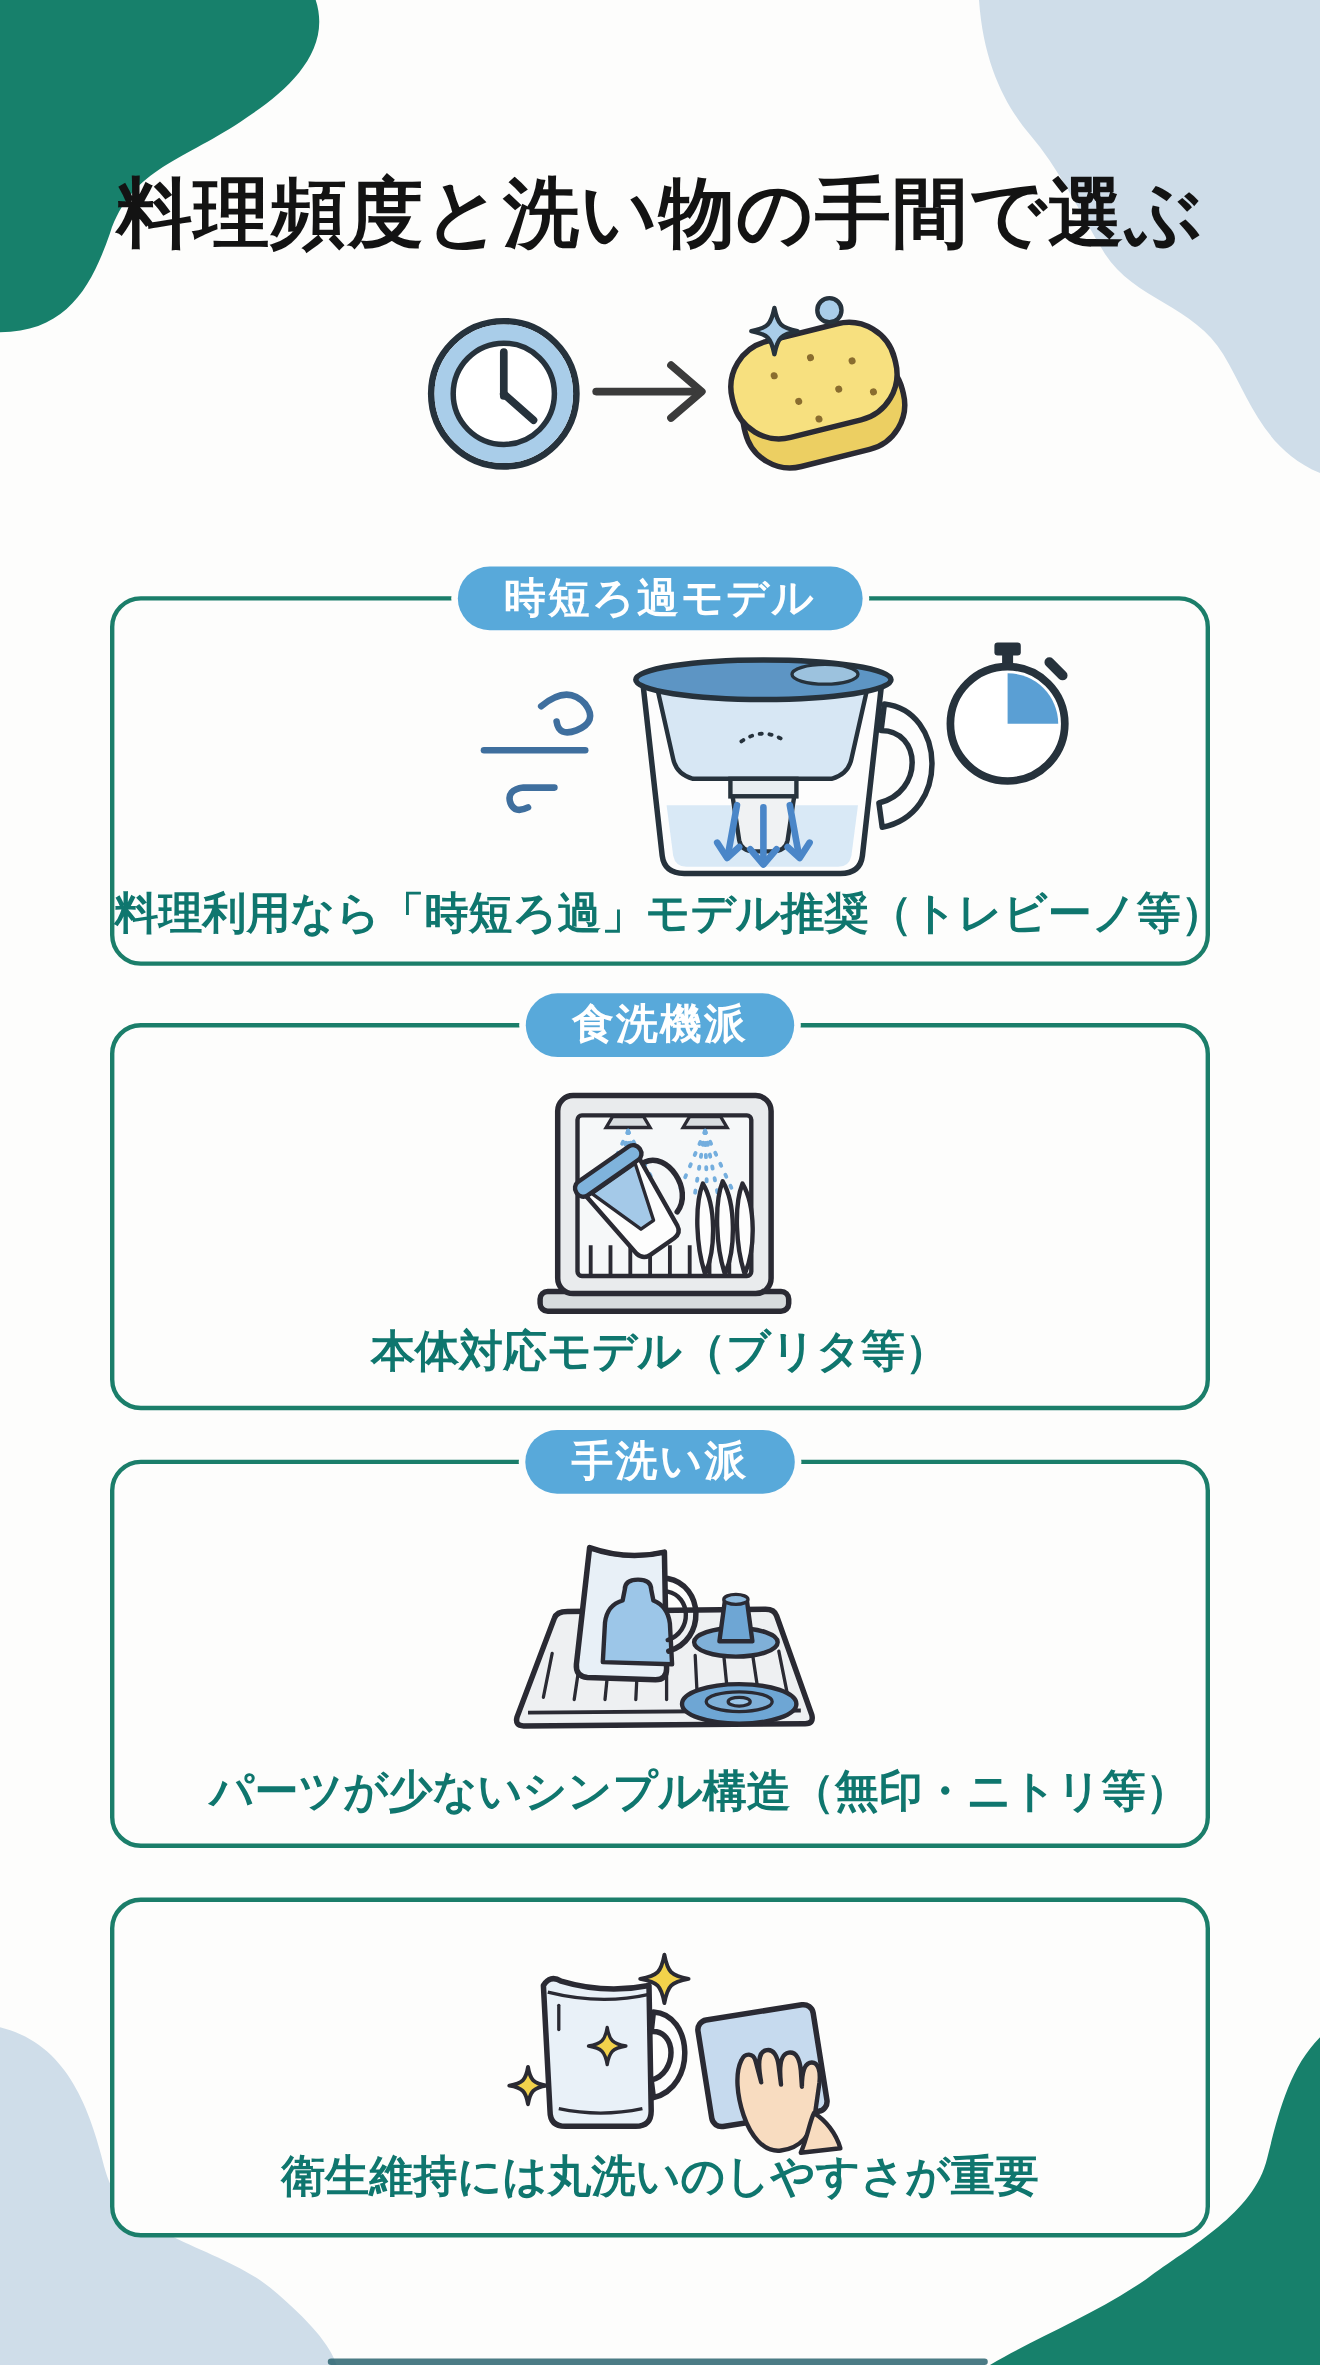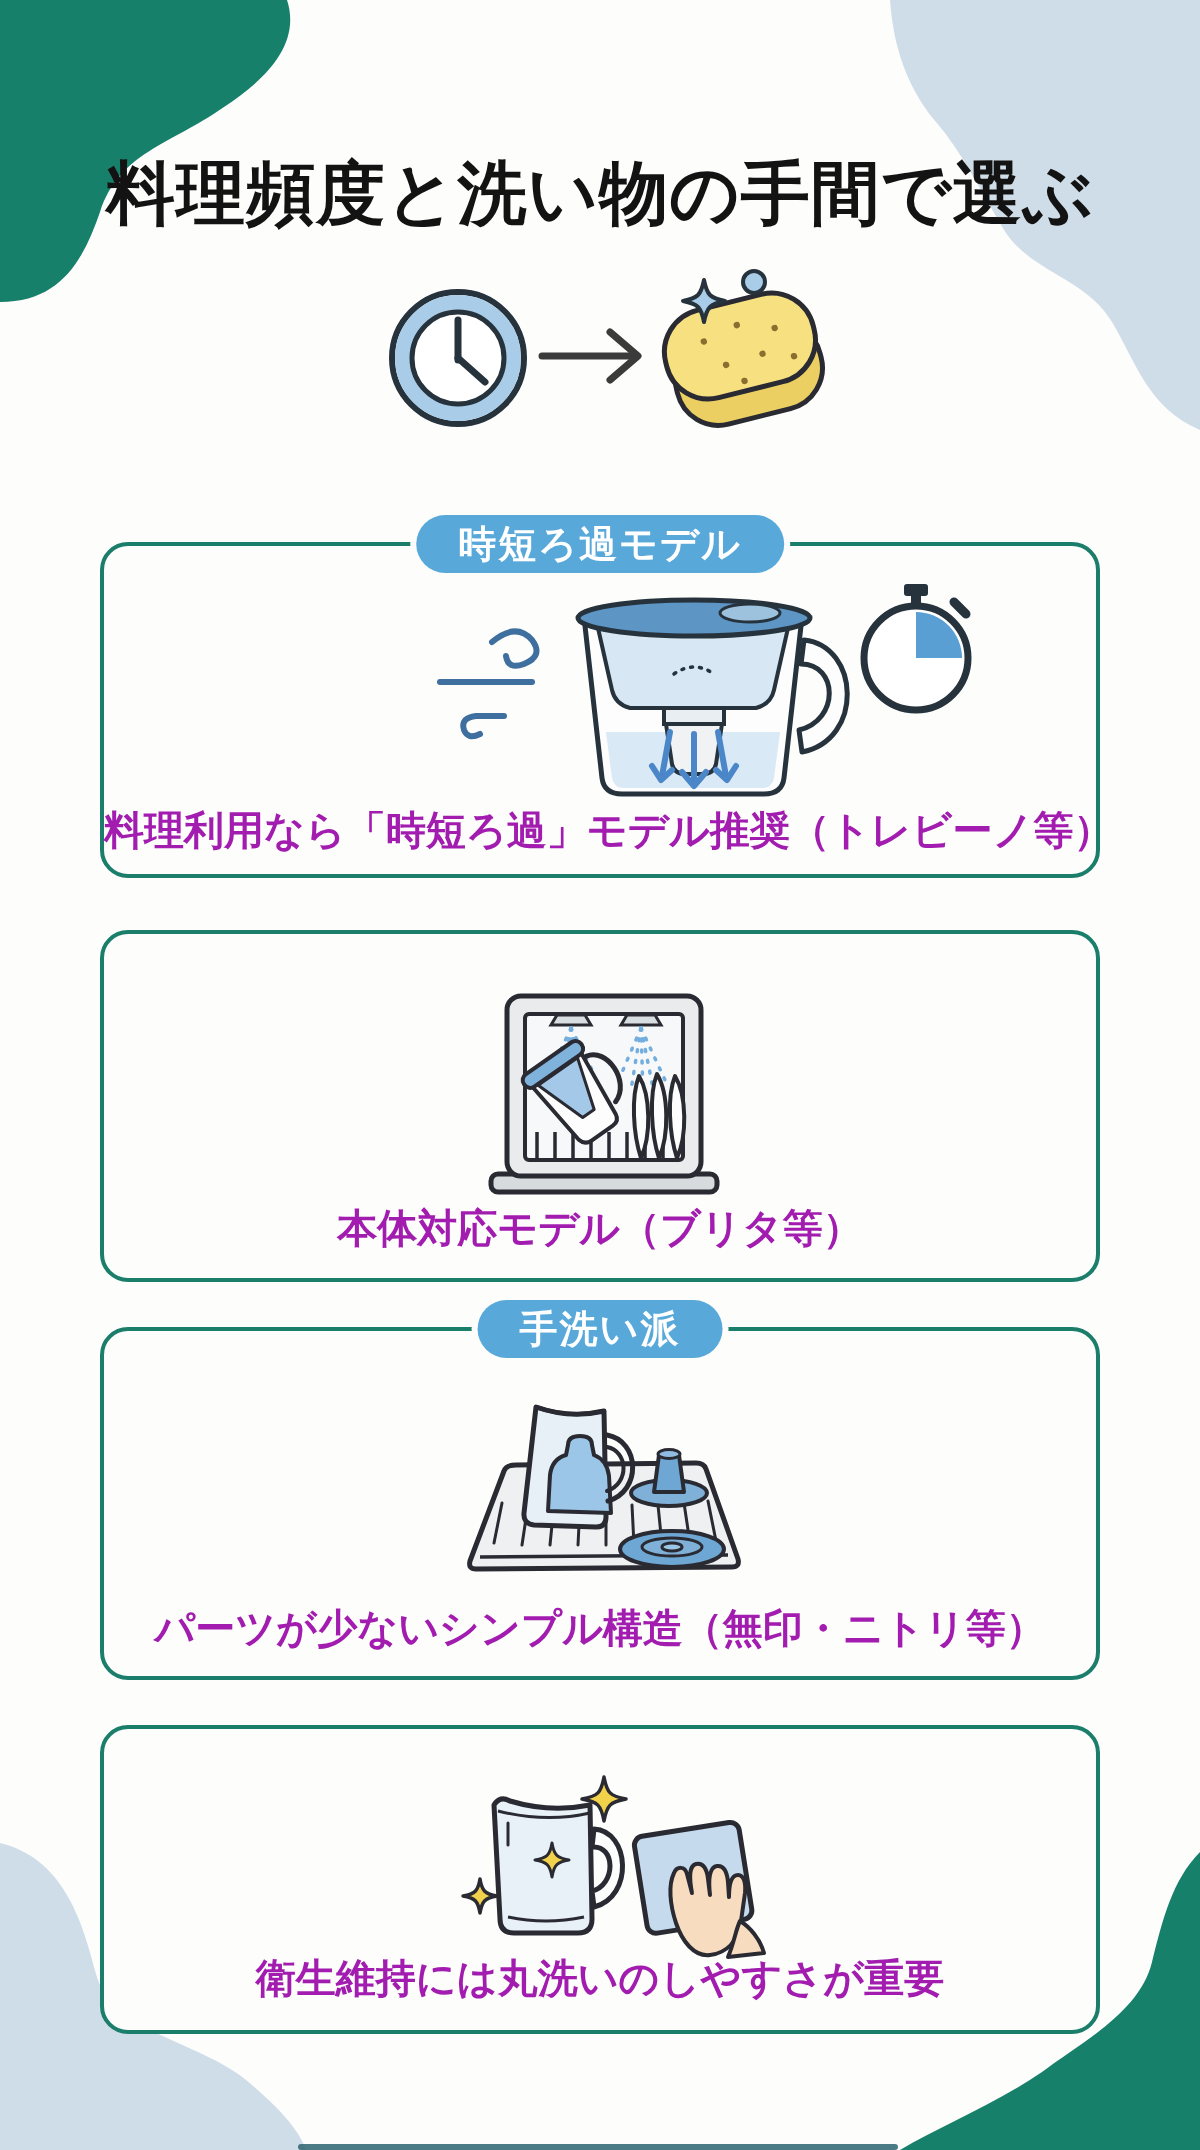--- a/index.html
+++ b/index.html
@@ -44,7 +44,7 @@
   .caption{
     position:absolute;left:0;width:100%;
     text-align:center;margin:0;
-    font-size:40px;font-weight:800;color:#a21caf;
+    font-size:40px;font-weight:800;color:#0f766e;
     white-space:nowrap;letter-spacing:0;
   }
   .card-1 .caption{bottom:16px;}

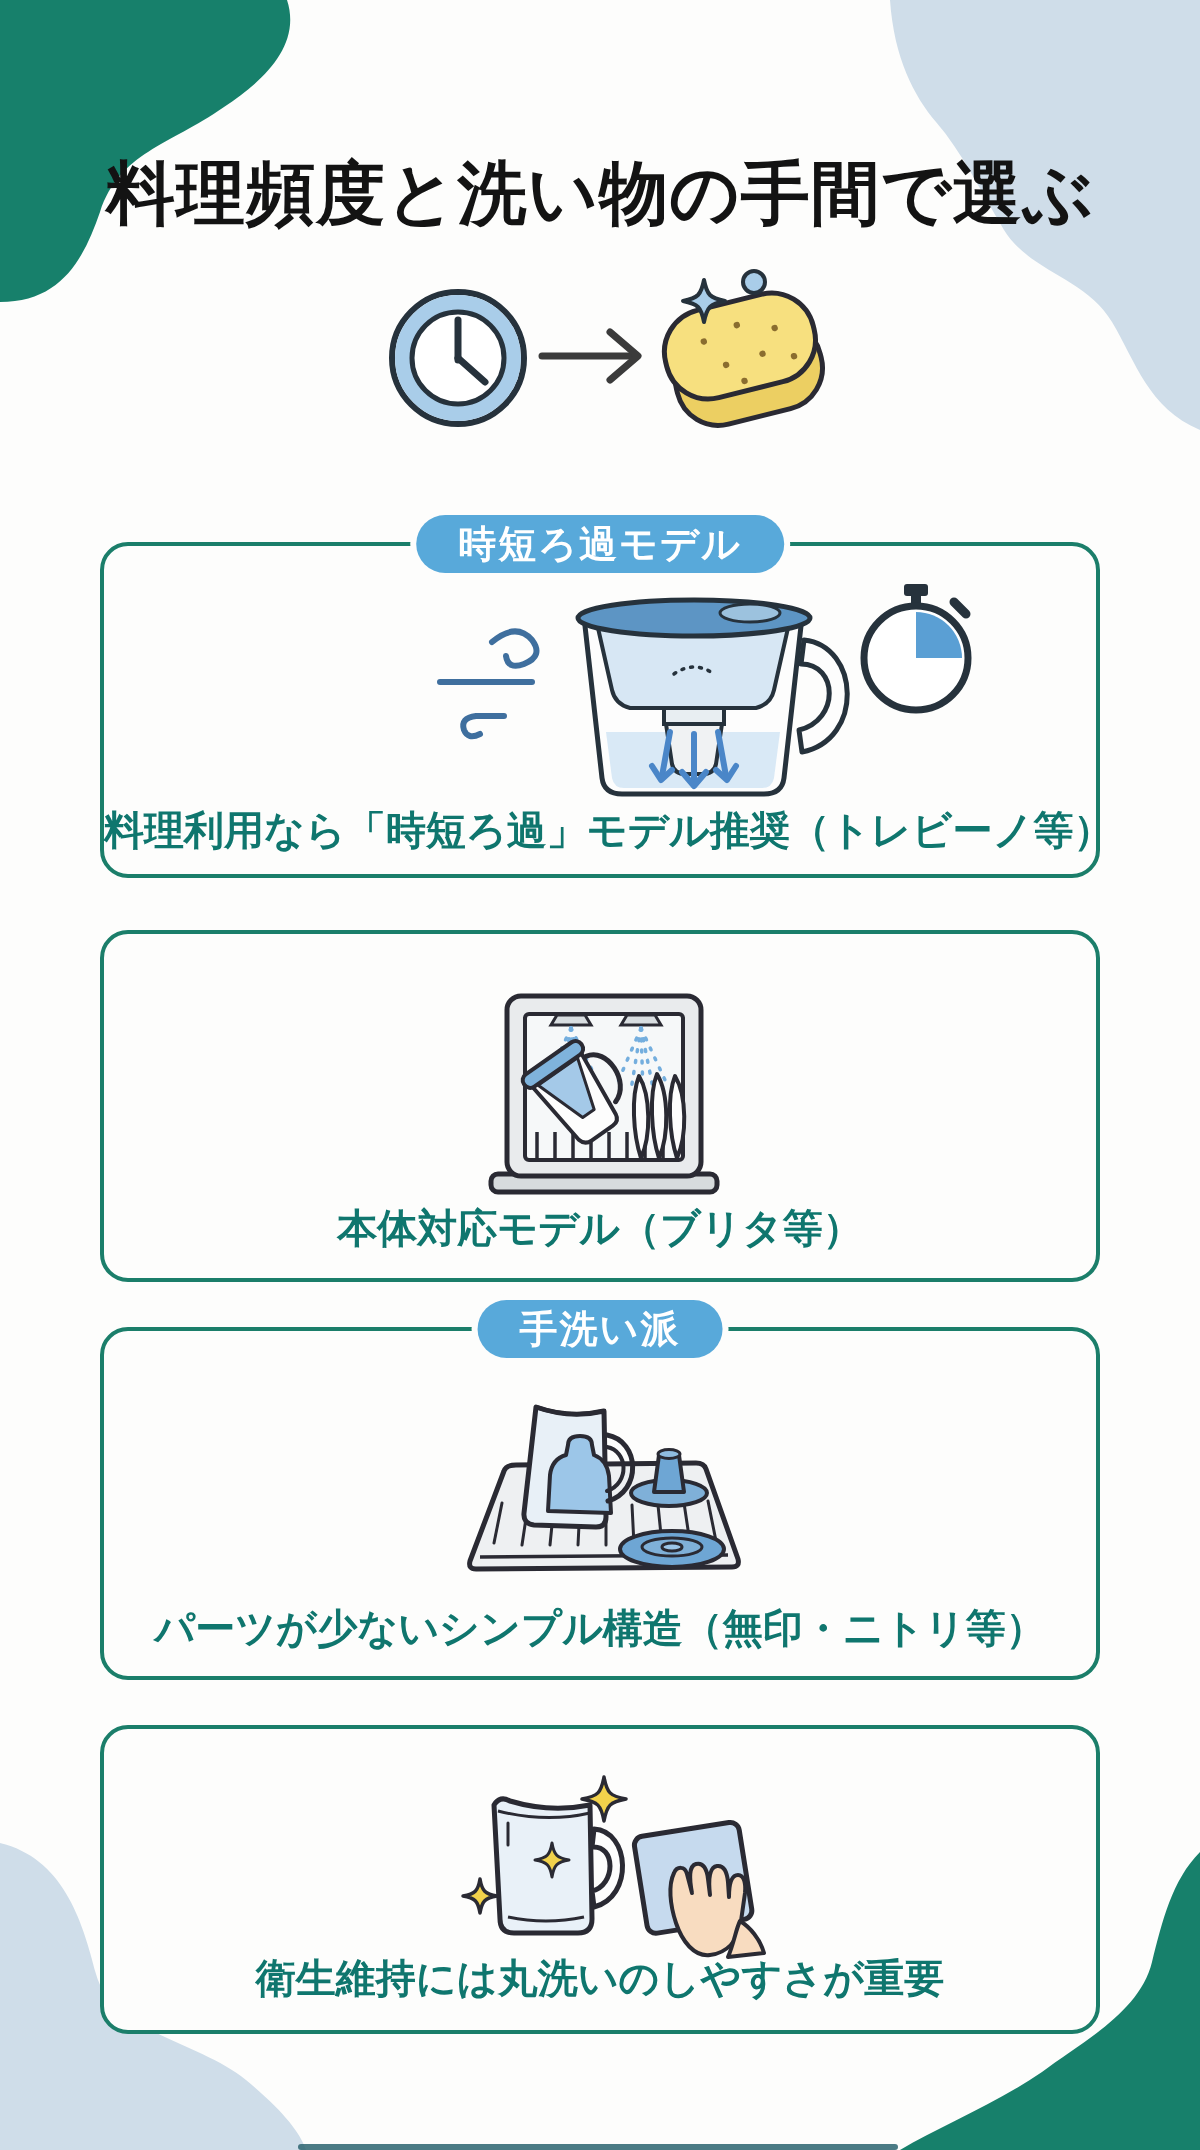--- a/index.html
+++ b/index.html
@@ -142,6 +142,7 @@
   </section>
 
   <section class="card card-2">
+    <div class="badge">食洗機派</div>
     <svg class="icon-svg" width="250" height="215" viewBox="0 0 250 215">
       <rect x="12" y="190" width="226" height="18" rx="7" fill="#d7dbdd" stroke="#2a2a33" stroke-width="5"></rect>
       <rect x="28" y="12" width="194" height="180" rx="14" fill="#e9ebed" stroke="#2a2a33" stroke-width="5"></rect>

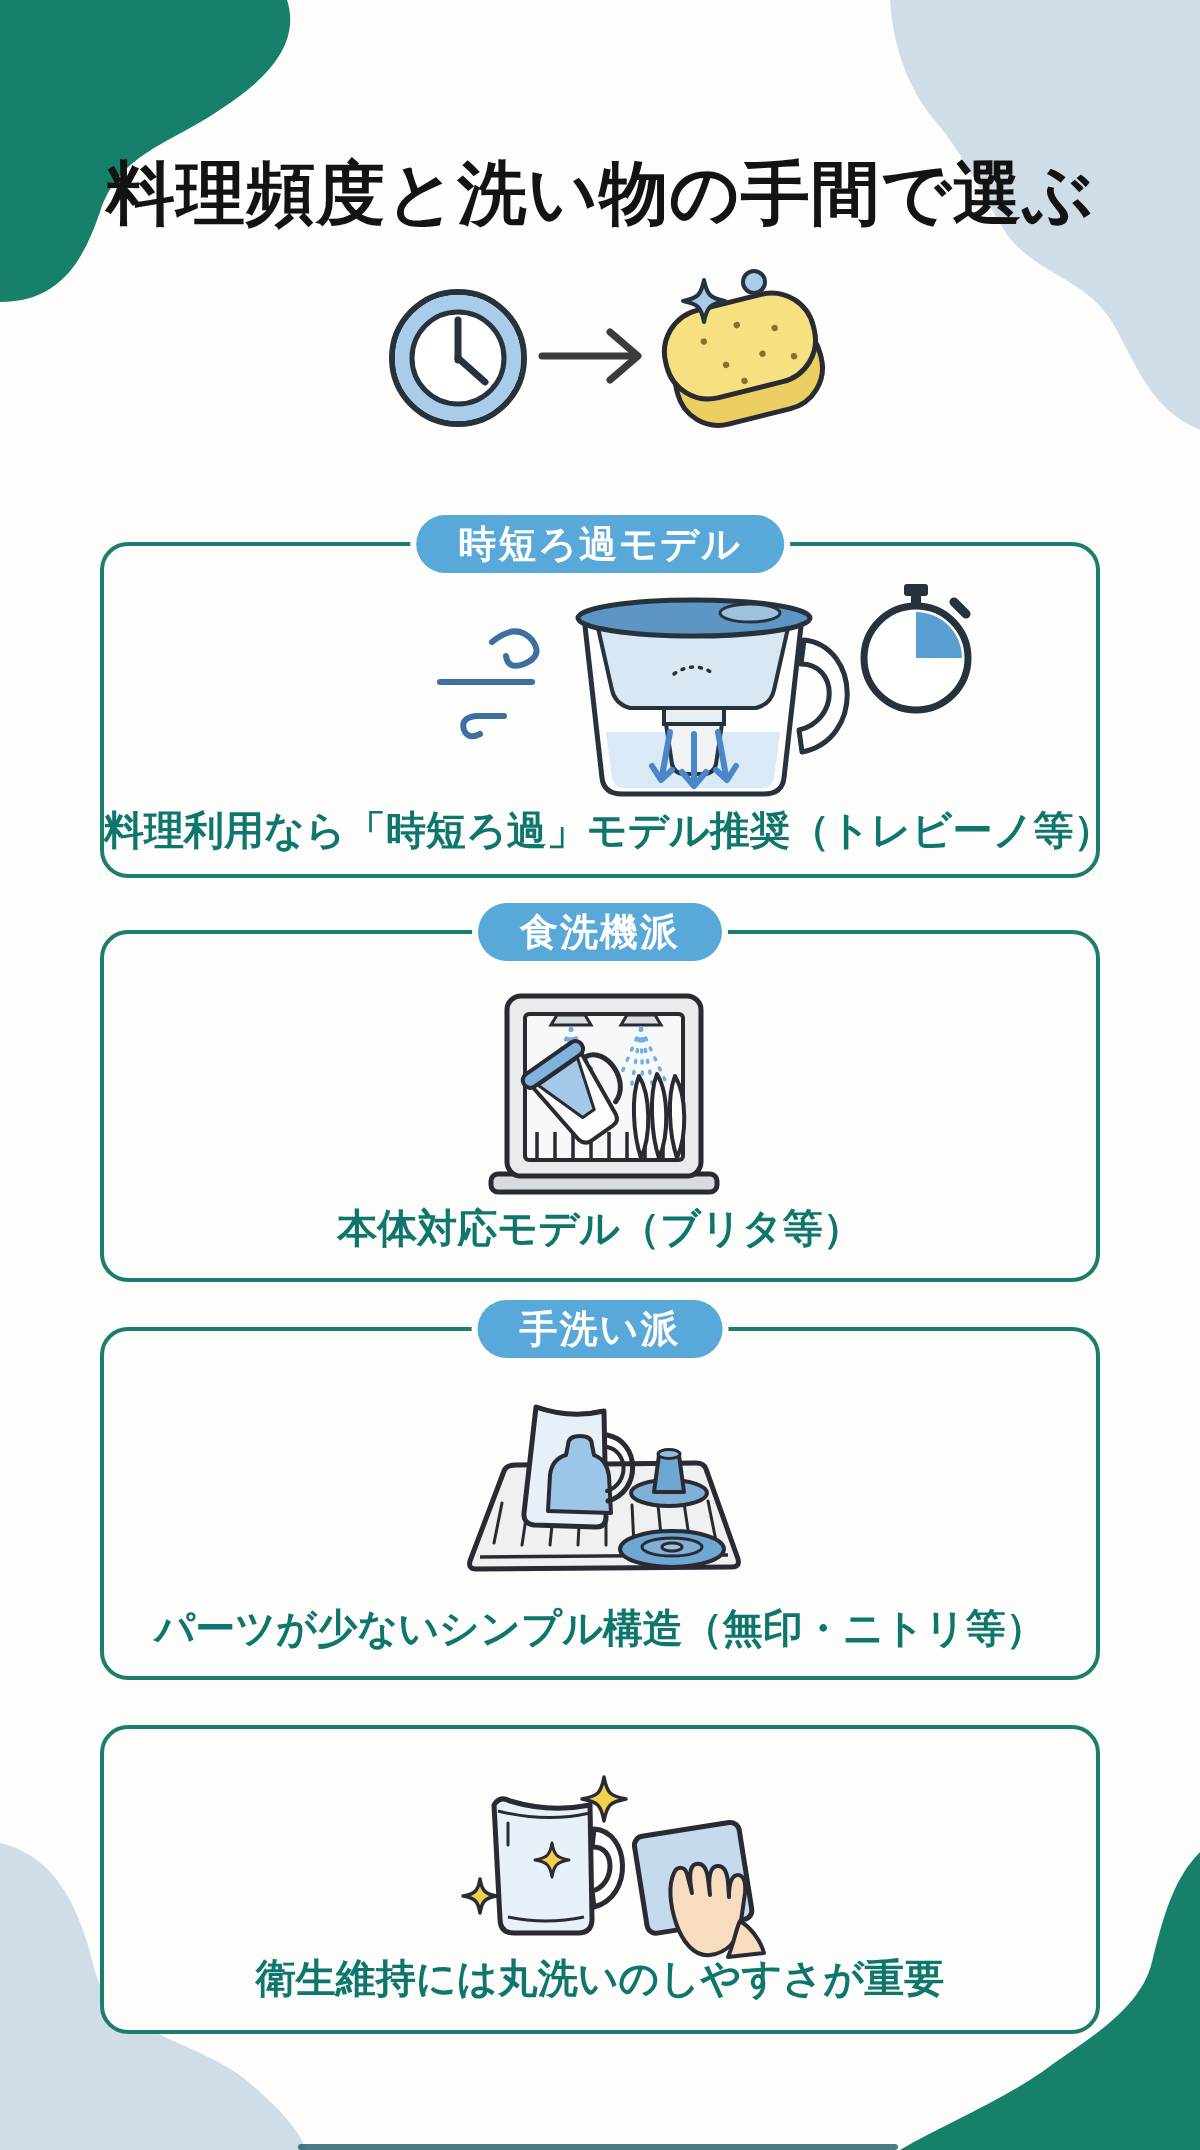--- a/index.html
+++ b/index.html
@@ -49,7 +49,7 @@
   }
   .card-1 .caption{bottom:16px;}
   .card-2 .caption{bottom:22px;}
-  .card-3 .caption{bottom:20px;}
+  .card-3 .caption{bottom:20px;margin-left:36px;}
   .card-4 .caption{bottom:24px;}
   .icon-svg{position:absolute;}
   .card-1 .icon-svg{top:36px;left:330px;}

